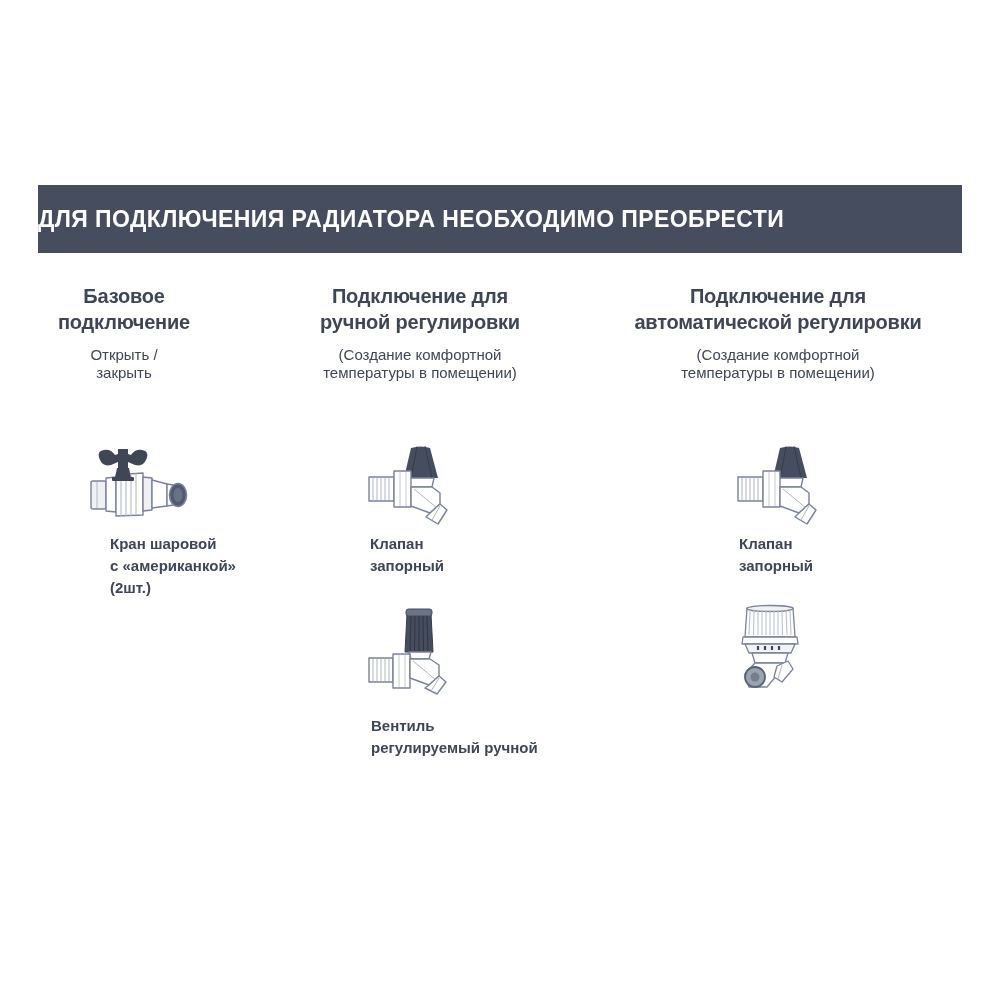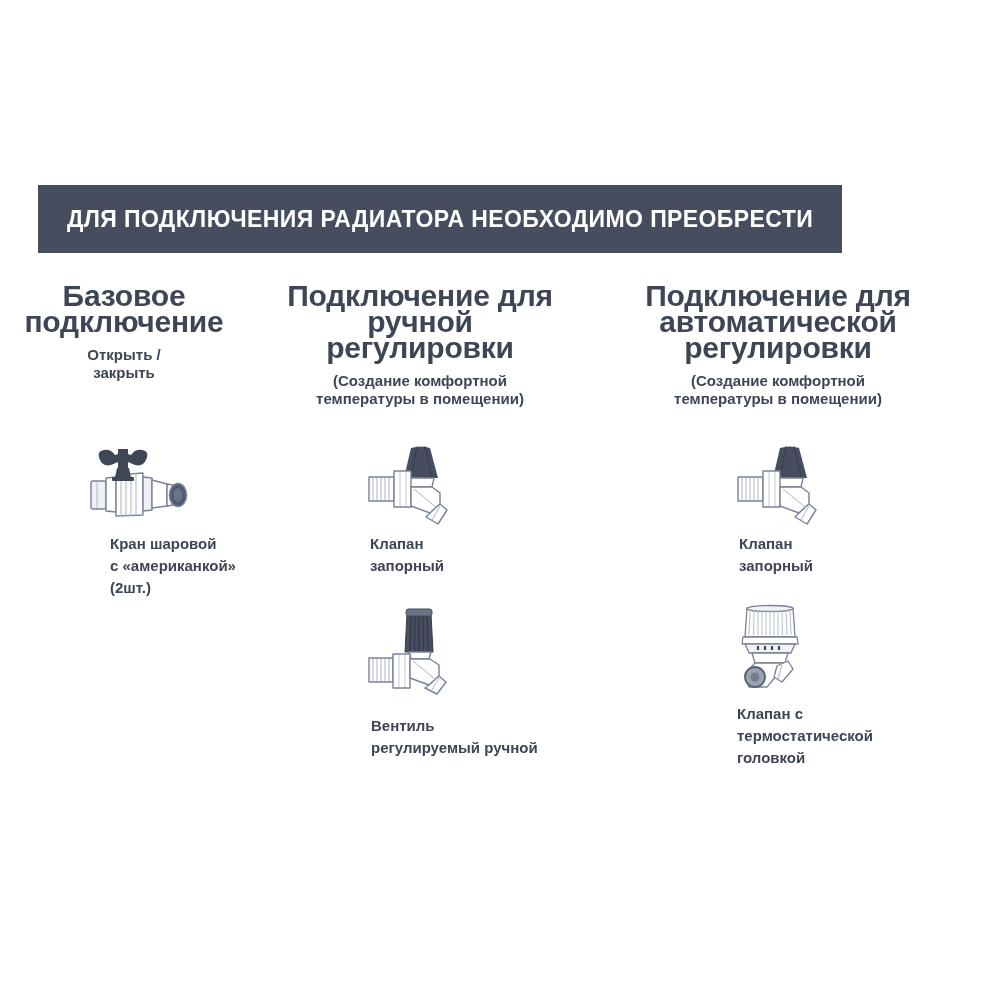--- a/index.html
+++ b/index.html
@@ -14,9 +14,9 @@
   .banner {
     position: absolute;
     left: 38px; top: 185px;
-    width: 804px; height: 68px;
+    width: 924px; height: 68px;
     background: #454d5e;
-    display: flex; align-items: center; justify-content: center;
+    display: flex; align-items: center; justify-content: flex-start;
   }
   .banner-text {
     color: #ffffff;

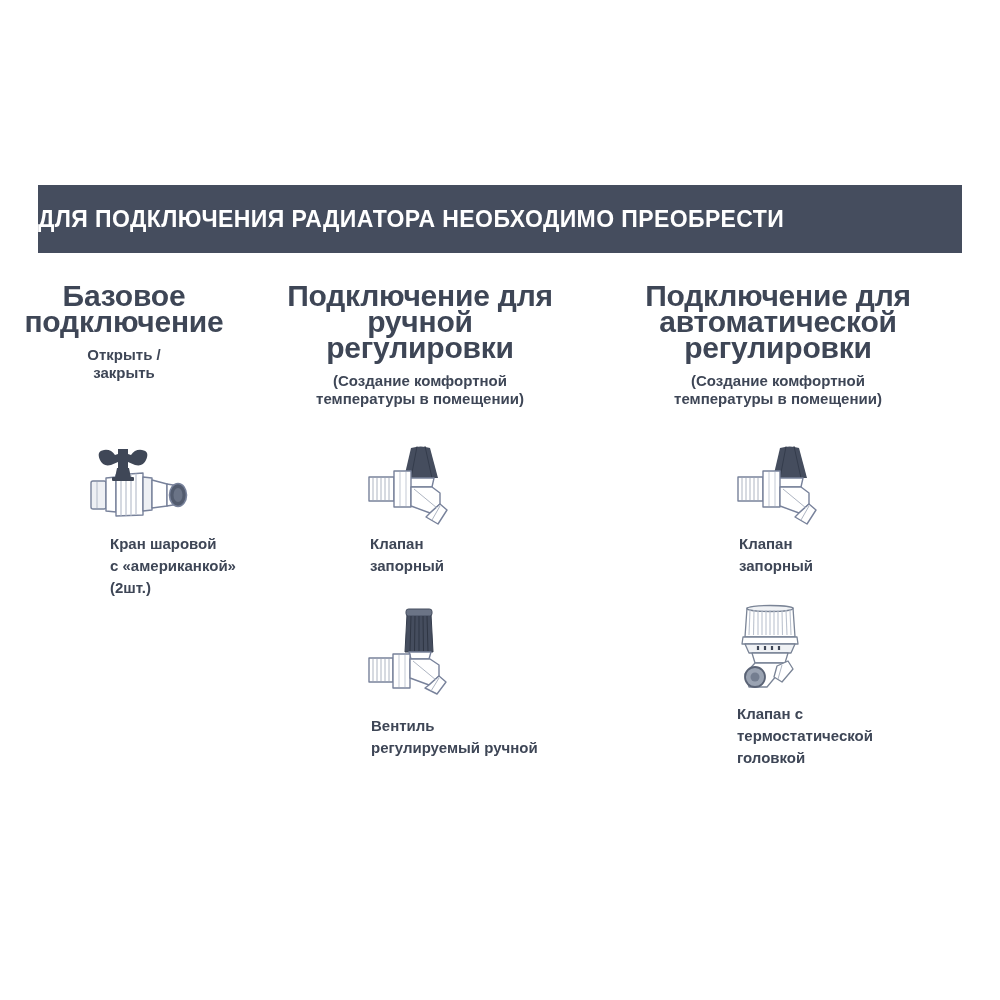--- a/index.html
+++ b/index.html
@@ -28,7 +28,7 @@
   .col-header { position: absolute; text-align: center; color: #3e4656; }
   .col-title {
     margin: 0;
-    font-size: 30px;
+    font-size: 20px;
     font-weight: 700;
     line-height: 26px;
     letter-spacing: -0.2px;

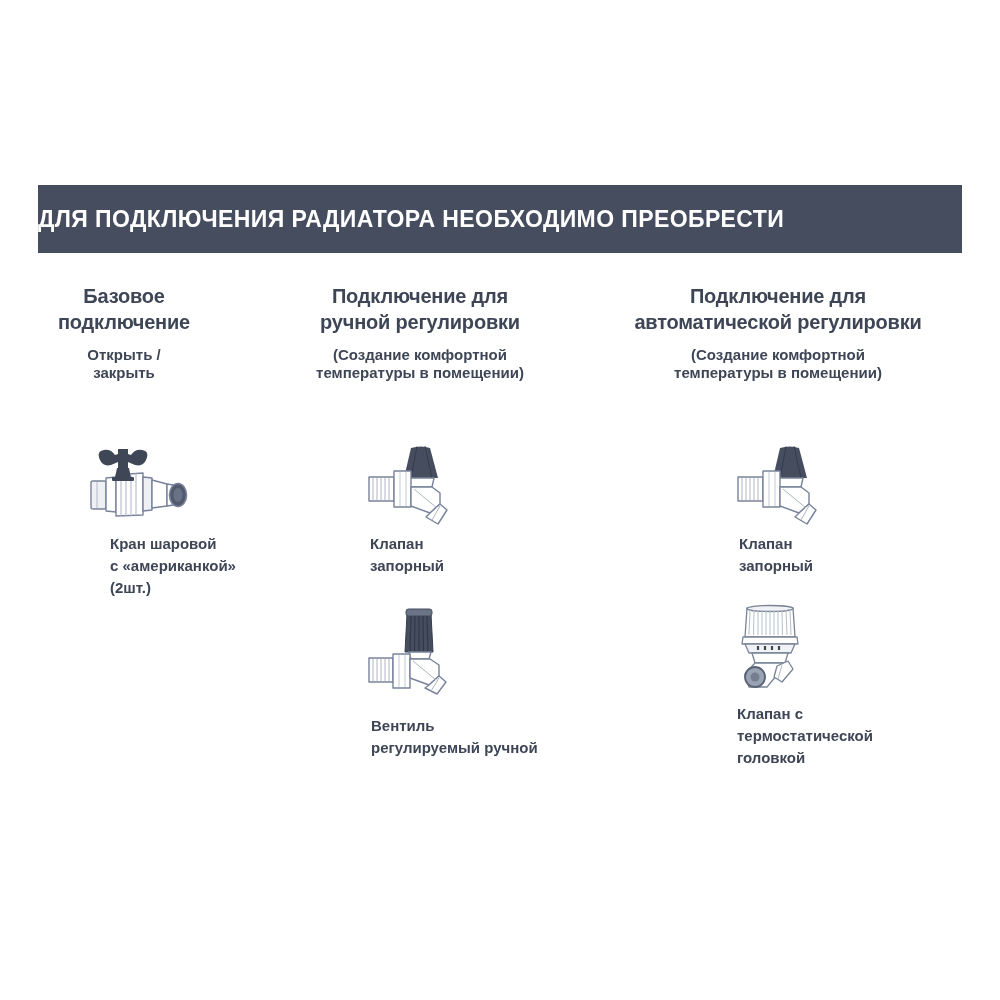--- a/index.html
+++ b/index.html
@@ -37,7 +37,7 @@
   .col-subtitle {
     margin: 11px 0 5px 0;
     font-size: 15px;
-    font-weight: 700;
+    font-weight: 400;
     line-height: 18px;
     white-space: pre-line;
   }

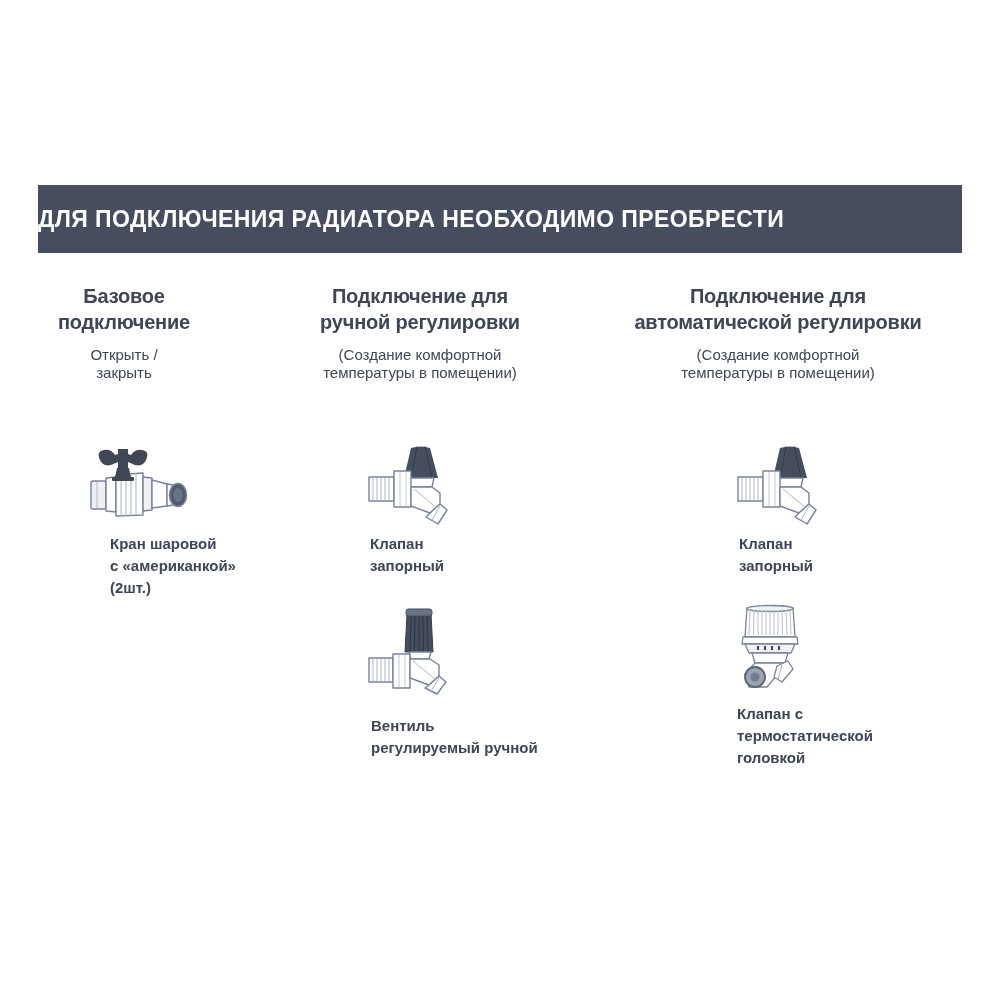--- a/index.html
+++ b/index.html
@@ -245,9 +245,6 @@
       <circle cx="19" cy="74" r="10" fill="#9aa3b2" stroke="#5a6375" stroke-width="1.8"></circle>
       <circle cx="19" cy="74" r="4.5" fill="#747e90"></circle>
     </svg>
-    <figcaption class="caption">Клапан с
-термостатической
-головкой</figcaption>
   </figure>
 
 </div>

